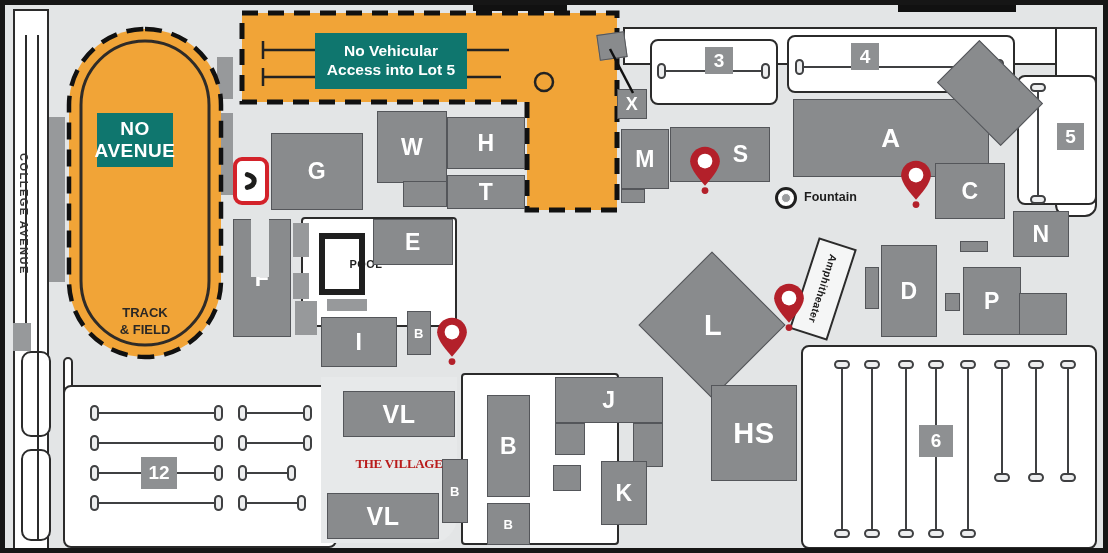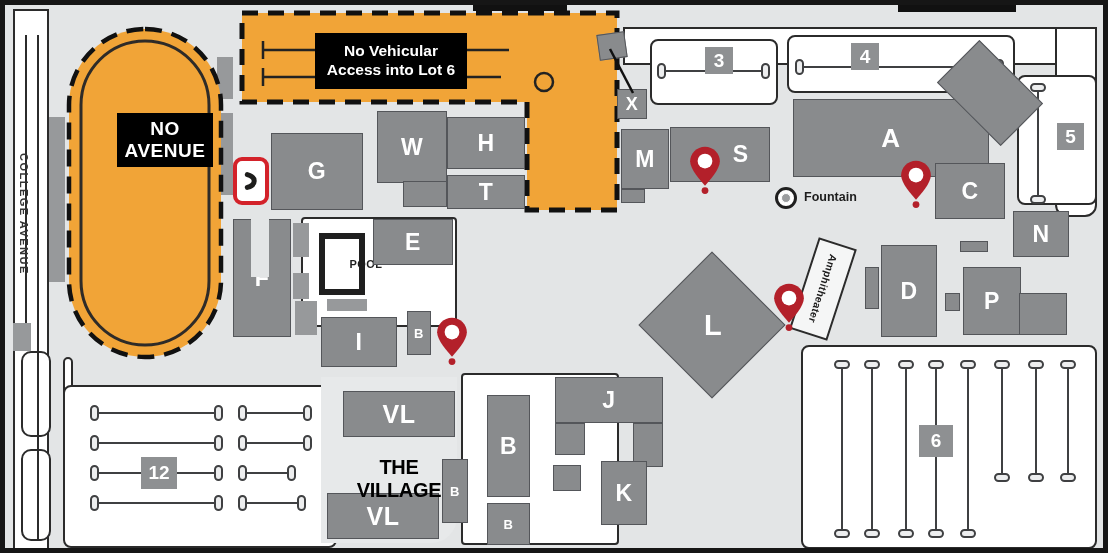--- a/index.html
+++ b/index.html
@@ -20,7 +20,7 @@
   .pline{ position:absolute; background:#3F4042; z-index:2; }
   .capv { position:absolute; width:9px;  height:16px; background:#EDEEEF; border:2px solid #3F4042; border-radius:6px; z-index:2; }
   .caph { position:absolute; width:16px; height:9px;  background:#EDEEEF; border:2px solid #3F4042; border-radius:6px; z-index:2; }
-  .redbox{ position:absolute; background:#000000; color:#fff; display:flex; flex-direction:column;
+  .redbox{ position:absolute; background:#0f766e; color:#fff; display:flex; flex-direction:column;
            align-items:center; justify-content:center; font-weight:bold; text-align:center; z-index:25; }
   .pin  { position:absolute; width:34px; height:50px; z-index:30; }
   .frag { position:absolute; background:#111; z-index:6; }

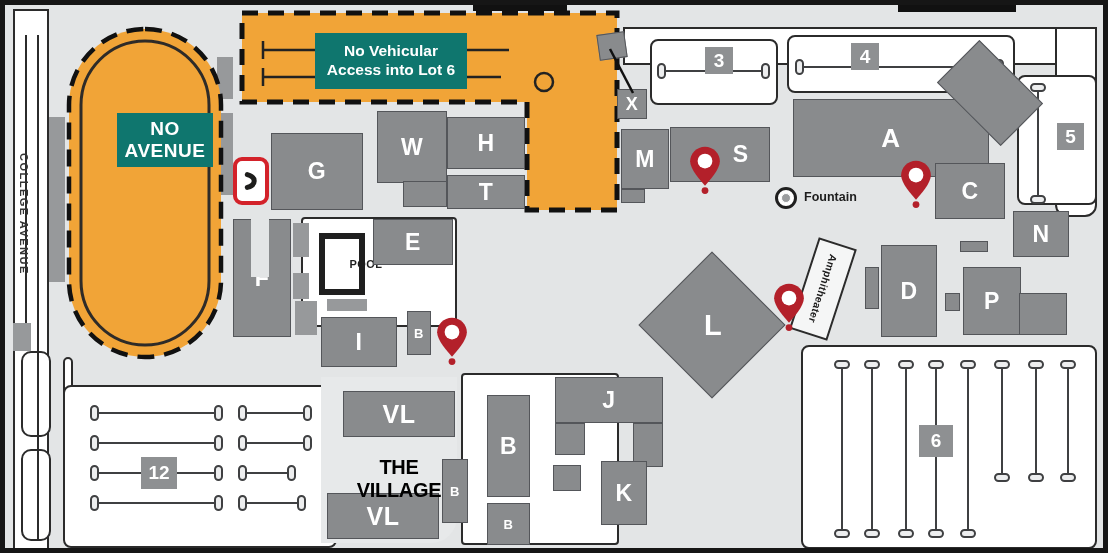--- a/index.html
+++ b/index.html
@@ -125,7 +125,7 @@
   </div>
   <div class="redbox" id="no-veh">
     <div>No Vehicular</div>
-    <div>Access into Lot 6</div>
+    <div>Access into Lot 5</div>
   </div>
 
   <div id="phone-box">

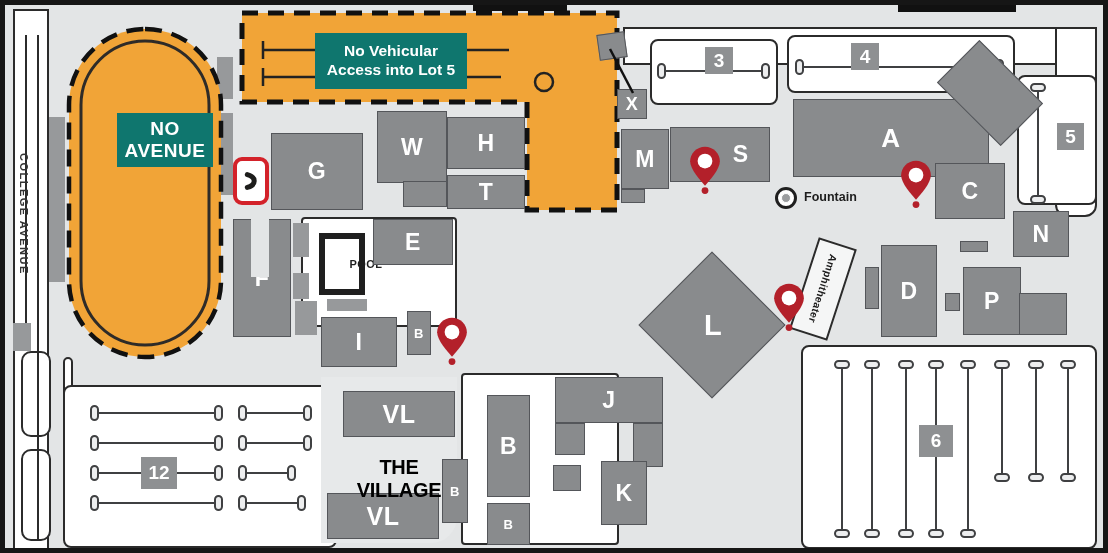--- a/index.html
+++ b/index.html
@@ -54,7 +54,7 @@
                  font-size:20px; letter-spacing:-.3px; color:#000000; font-weight:bold; z-index:11; }
   #track-text { position:absolute; left:95px; top:300px; width:90px; text-align:center;
                 font-size:13px; line-height:1.3; color:#2B2825; font-weight:bold; z-index:7; }
-  #no-access { left:92px; top:108px; width:96px; height:54px; font-size:19px; line-height:1.15; letter-spacing:.5px;margin-left:20px; }
+  #no-access { left:92px; top:108px; width:76px; height:54px; font-size:19px; line-height:1.15; letter-spacing:.5px; }
   #no-veh { left:310px; top:28px; width:152px; height:56px; font-size:15.5px; line-height:1.2; }
 </style>
 </head>

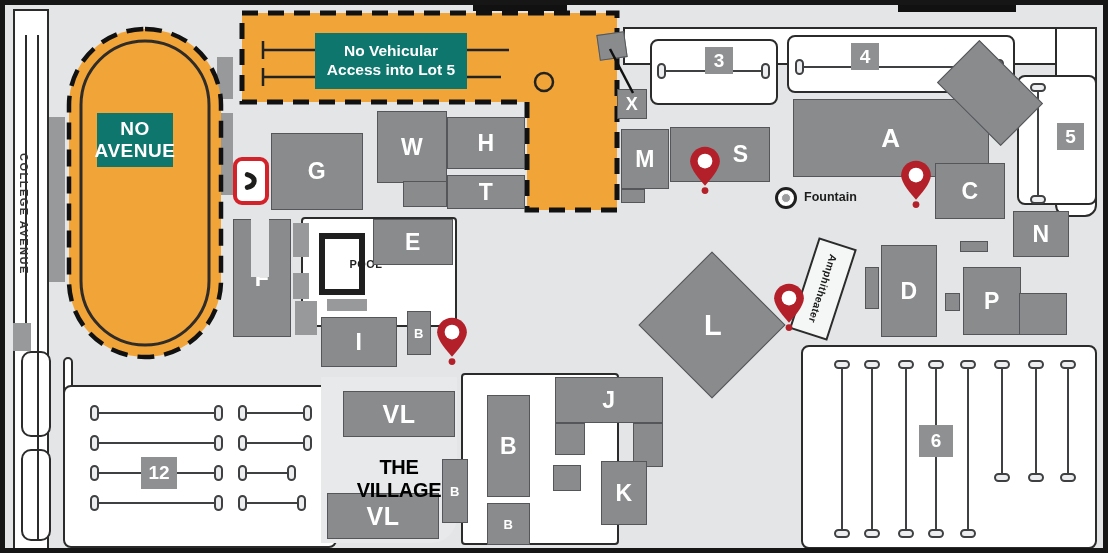--- a/index.html
+++ b/index.html
@@ -119,6 +119,10 @@
     <rect x="6" y="6" width="152" height="328" rx="76" fill="#F1A437" stroke="#111" stroke-width="4.5" stroke-dasharray="17 10"></rect>
     <rect x="18" y="18" width="128" height="304" rx="64" fill="#F1A437" stroke="#2E2B28" stroke-width="3"></rect>
   </svg>
+  <div id="track-text">
+    <div>TRACK</div>
+    <div>&amp; FIELD</div>
+  </div>
   <div class="redbox" id="no-access">
     <div>NO</div>
     <div>AVENUE</div>

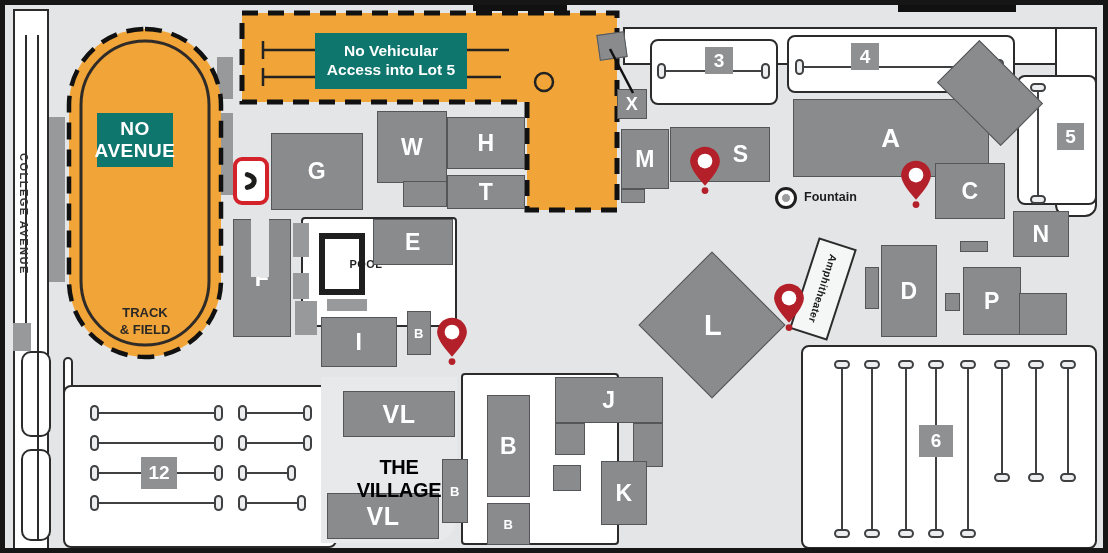--- a/index.html
+++ b/index.html
@@ -298,6 +298,9 @@
   <div class="bld" style="left:322px;top:488px;width:112px;height:46px">
       <span class="lbl mid">VL</span>
     </div>
+  <div class="bld" style="left:706px;top:380px;width:86px;height:96px">
+      <span class="lbl big">HS</span>
+    </div>
 
   <div id="fountain-ring">
       <i></i>

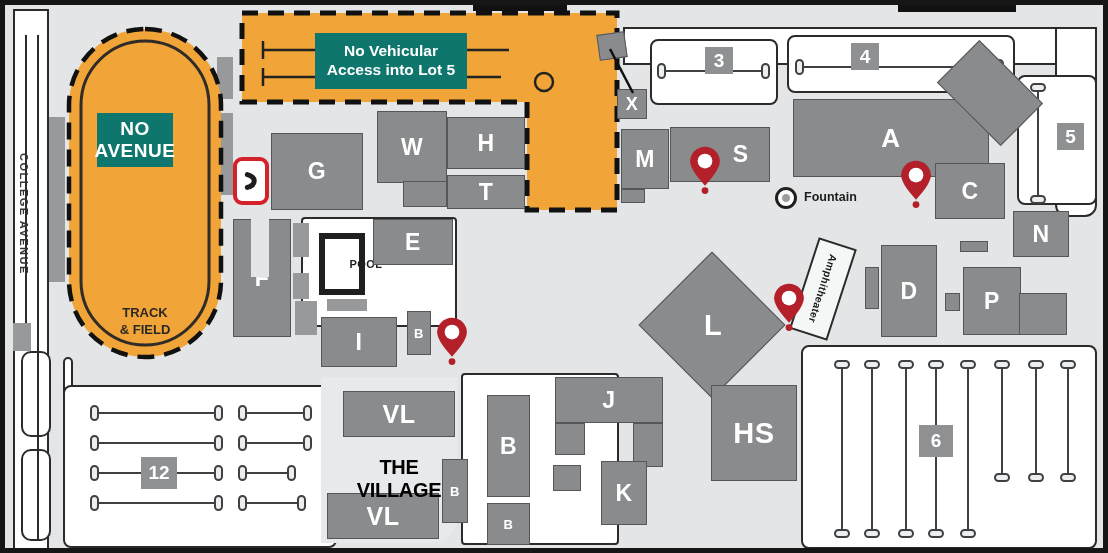--- a/index.html
+++ b/index.html
@@ -51,7 +51,7 @@
   #fountain-label { position:absolute; left:799px; top:185px; font-size:12.5px; z-index:12;
                     color:#1d1d1d; font-weight:bold; }
   #the-village { position:absolute; left:334px; top:451px; width:120px; text-align:center;
-                 font-size:20px; letter-spacing:-.3px; color:#000000; font-weight:bold; z-index:11; }
+                 font-size:13px; letter-spacing:-.3px; color:#b91c1c; font-weight:bold; z-index:11;font-family:Liberation Serif, serif; }
   #track-text { position:absolute; left:95px; top:300px; width:90px; text-align:center;
                 font-size:13px; line-height:1.3; color:#2B2825; font-weight:bold; z-index:7; }
   #no-access { left:92px; top:108px; width:76px; height:54px; font-size:19px; line-height:1.15; letter-spacing:.5px; }

